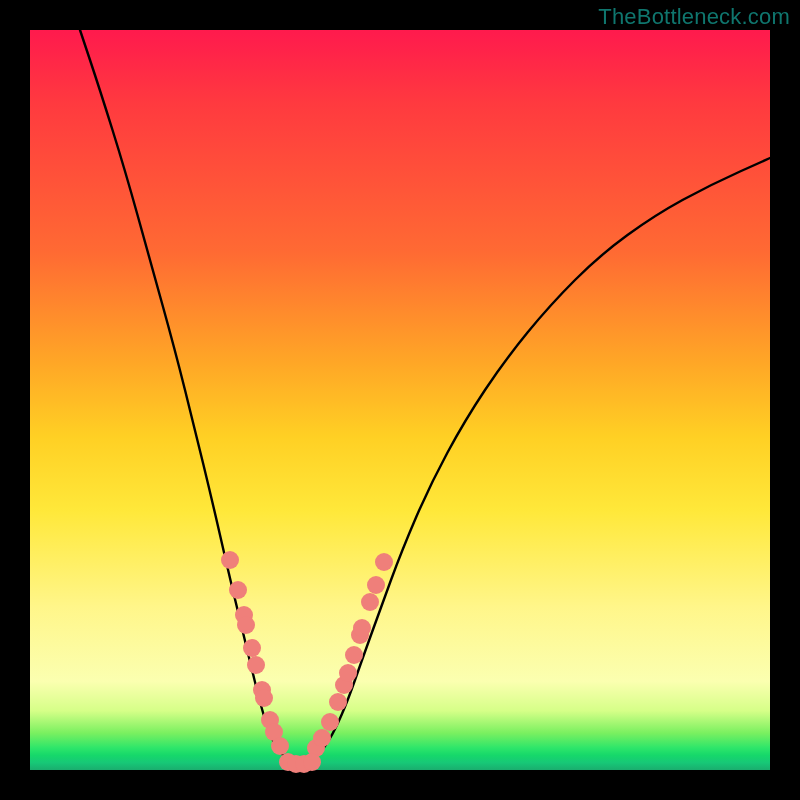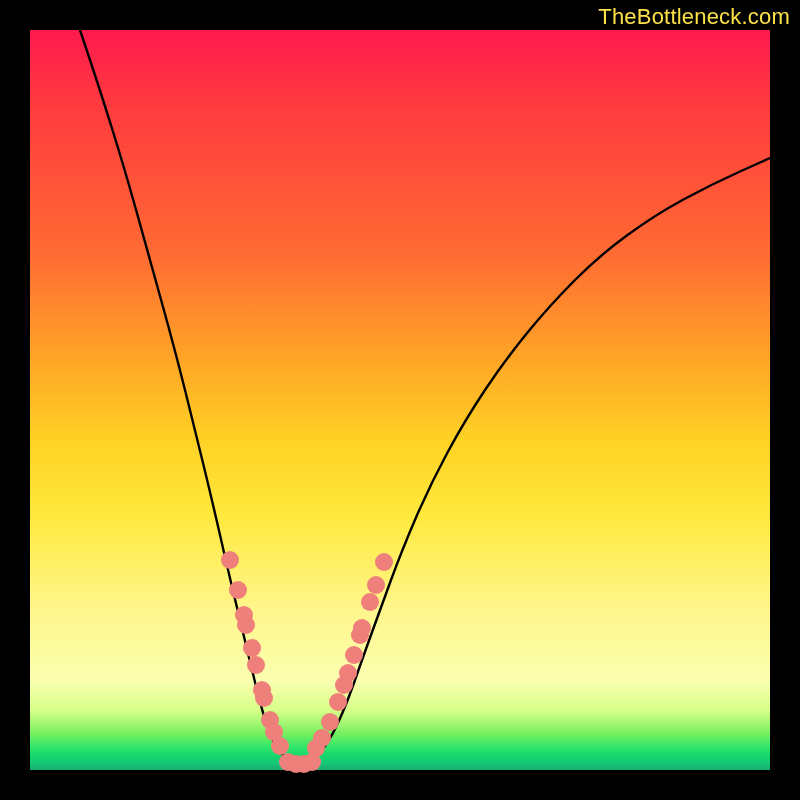--- a/index.html
+++ b/index.html
@@ -45,7 +45,7 @@
     position: absolute;
     top: 4px;
     right: 10px;
-    color: #fde047;
+    color: #0f766e;
     font-size: 22px;
     font-weight: 400;
     letter-spacing: 0.2px;

